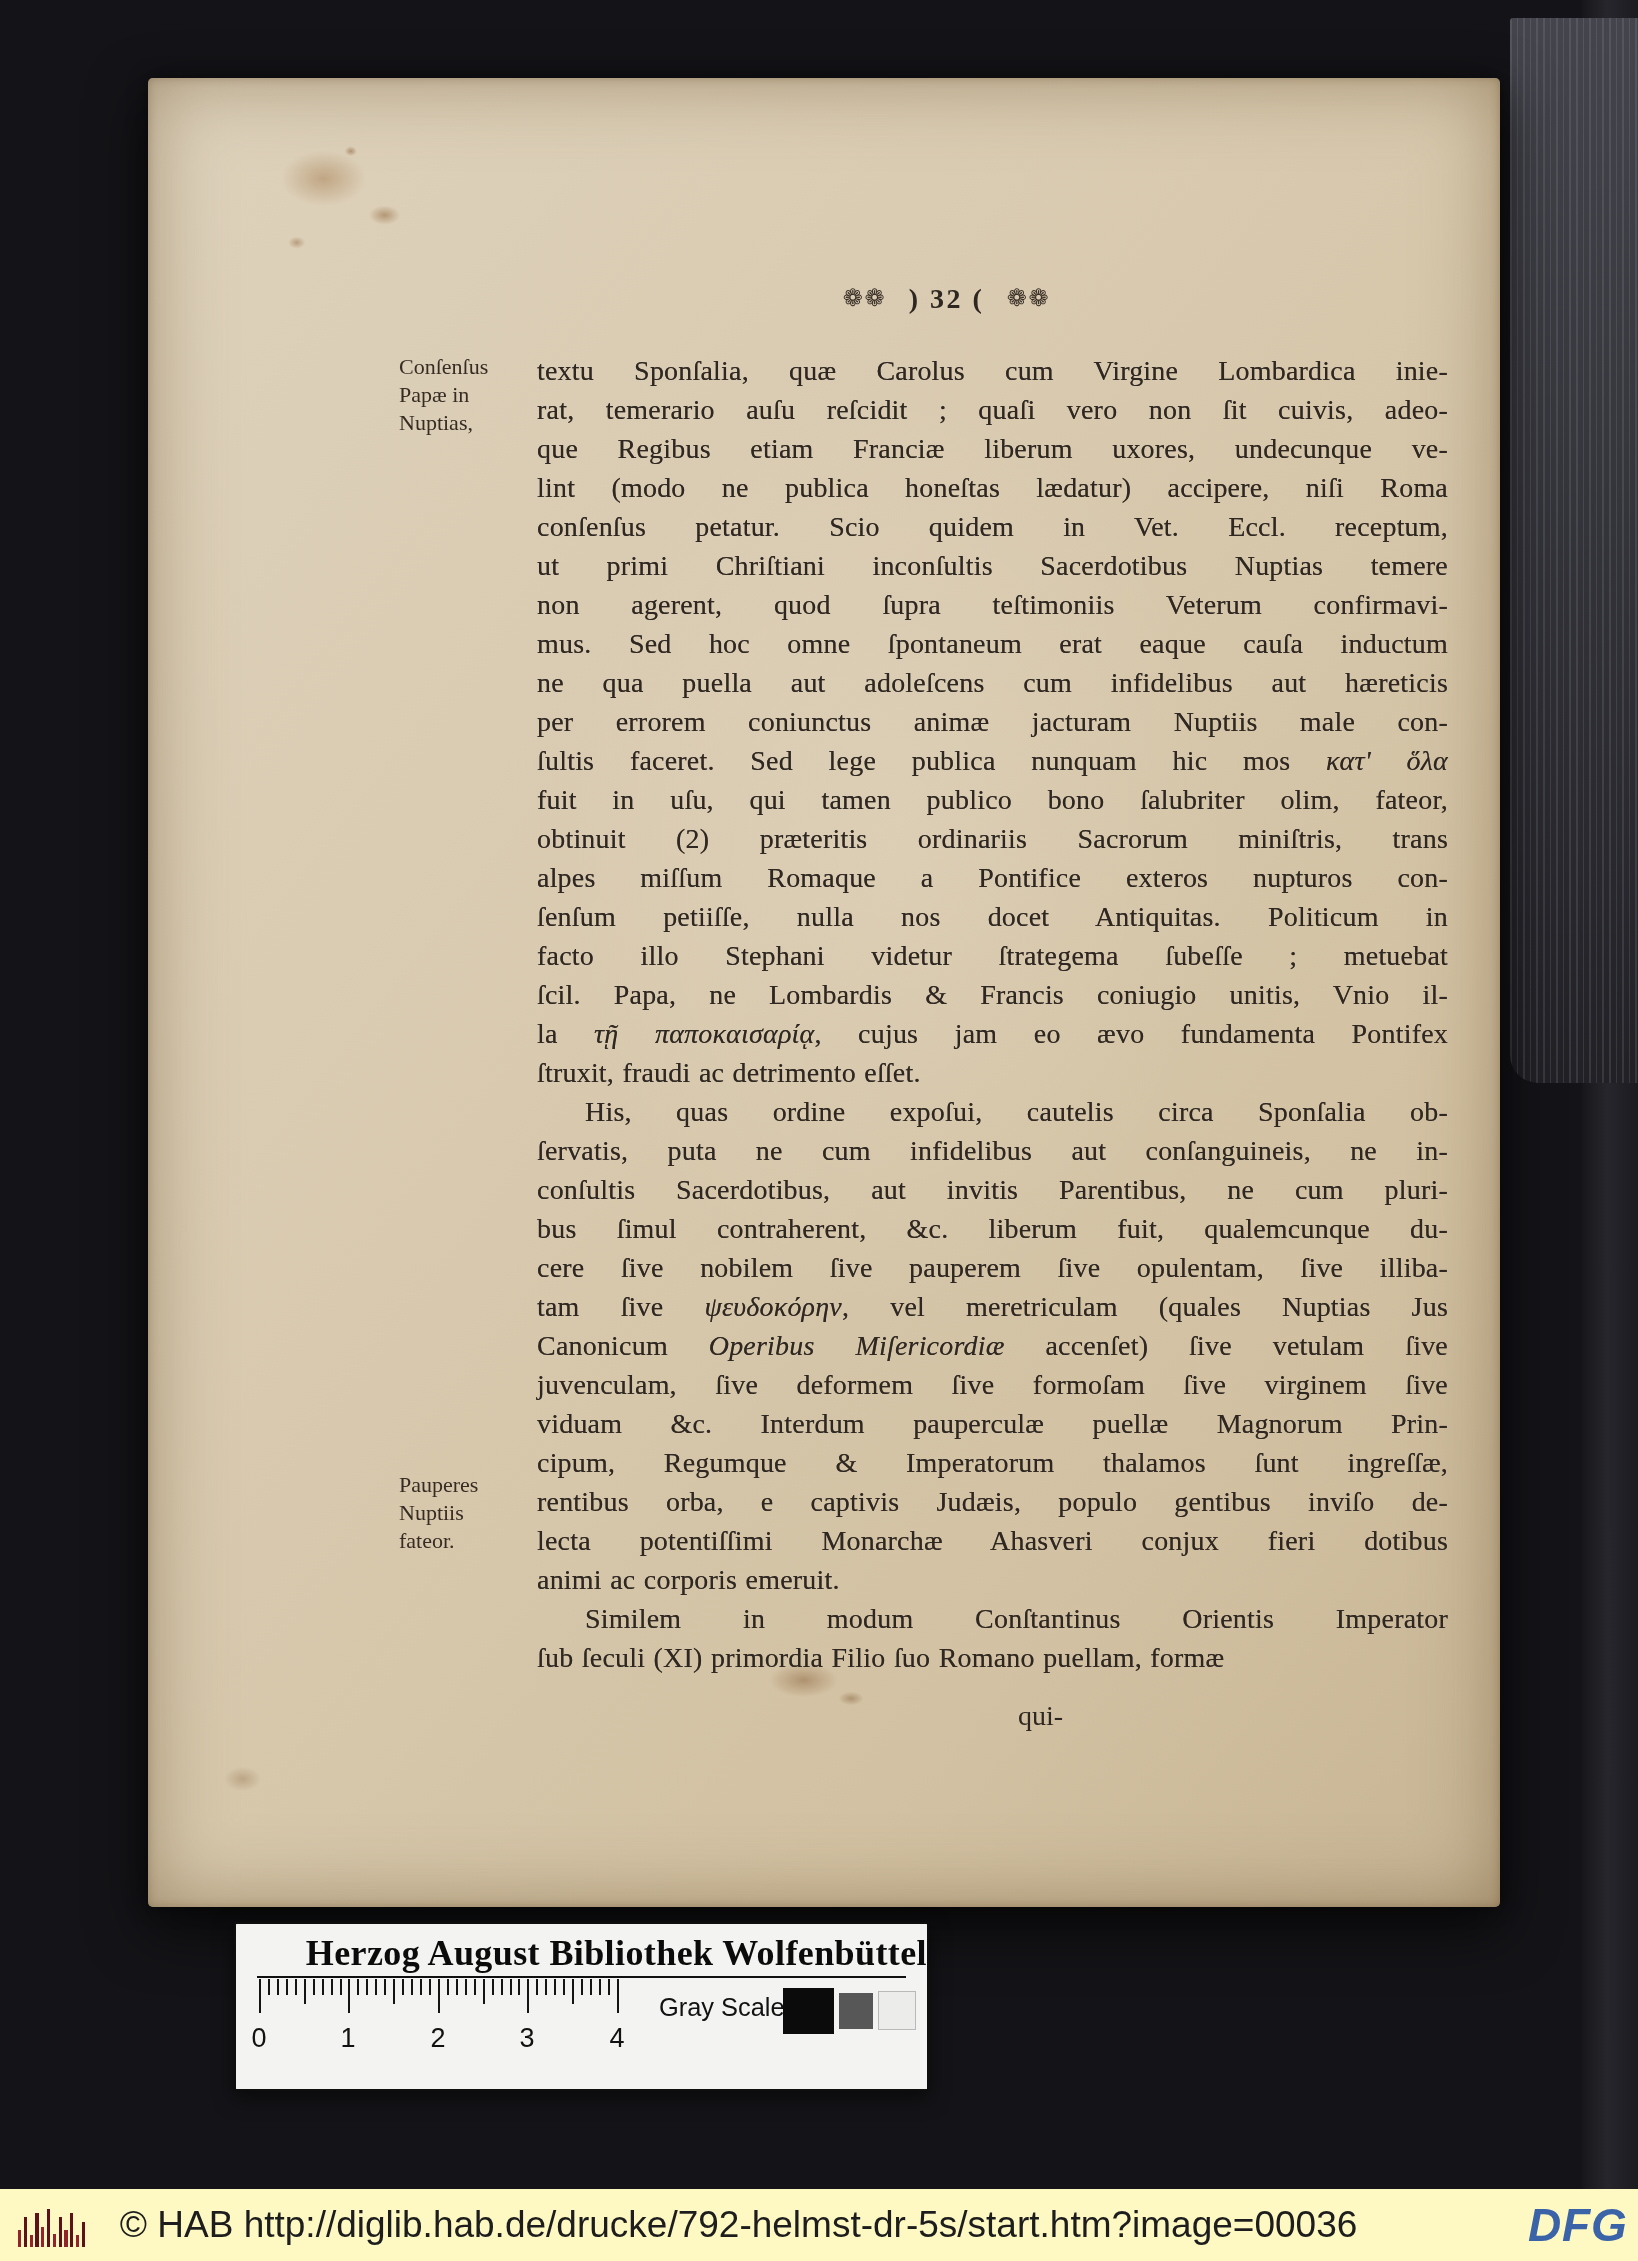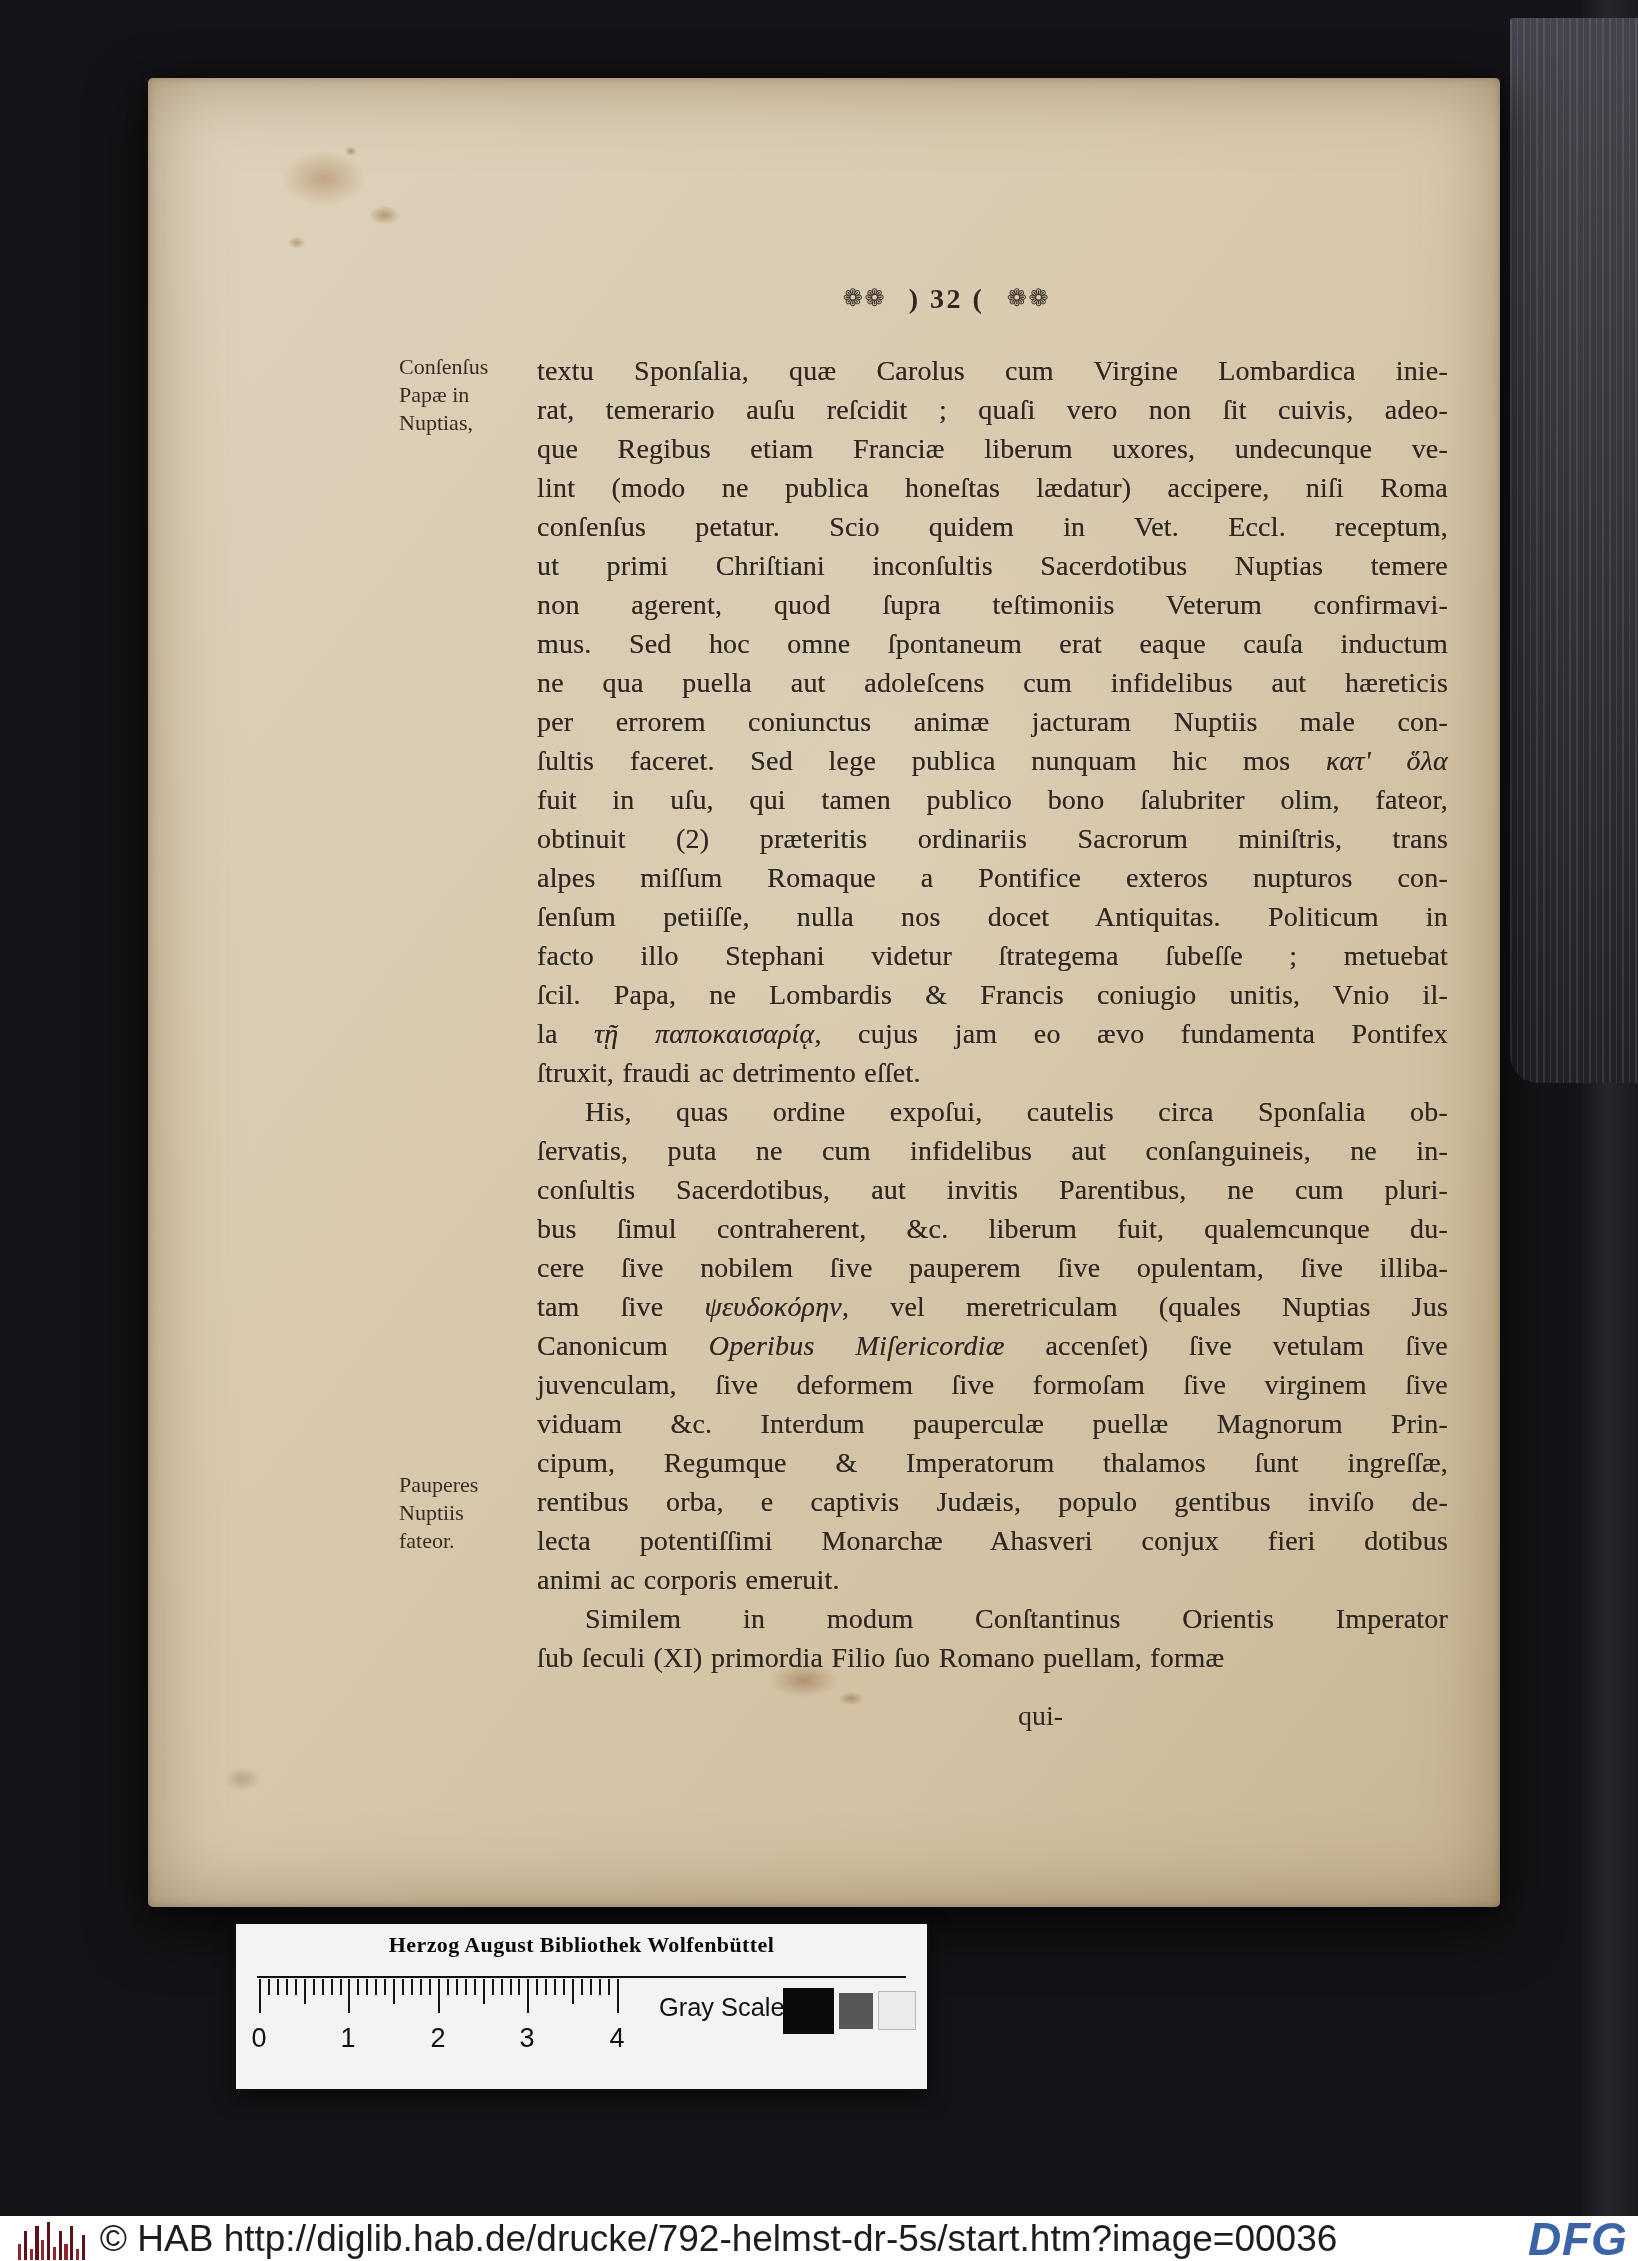--- a/index.html
+++ b/index.html
@@ -53,7 +53,7 @@
   .cal-card{position:absolute;left:234px;top:1922px;width:695px;height:169px;background:#f3f3f1;
             border:2.5px solid #0e0e0e;border-radius:2.5px;box-shadow:0 6.6px 19.7px rgba(0,0,0,.55);
             box-sizing:border-box;}
-  .cal-title{text-align:center;font-weight:bold;font-size:22px;color:#0b0b0b;margin-top:8.2px;
+  .cal-title{text-align:right;font-weight:bold;font-size:36px;color:#0b0b0b;margin-top:8.2px;
              letter-spacing:0.4px;font-family:"Liberation Serif","DejaVu Serif",serif;}
   .cal-divider{position:absolute;left:3%;top:52px;width:94%;border-top:2.5px solid #101010;}
   .ruler{position:absolute;left:23px;top:55px;width:377px;height:90px;}

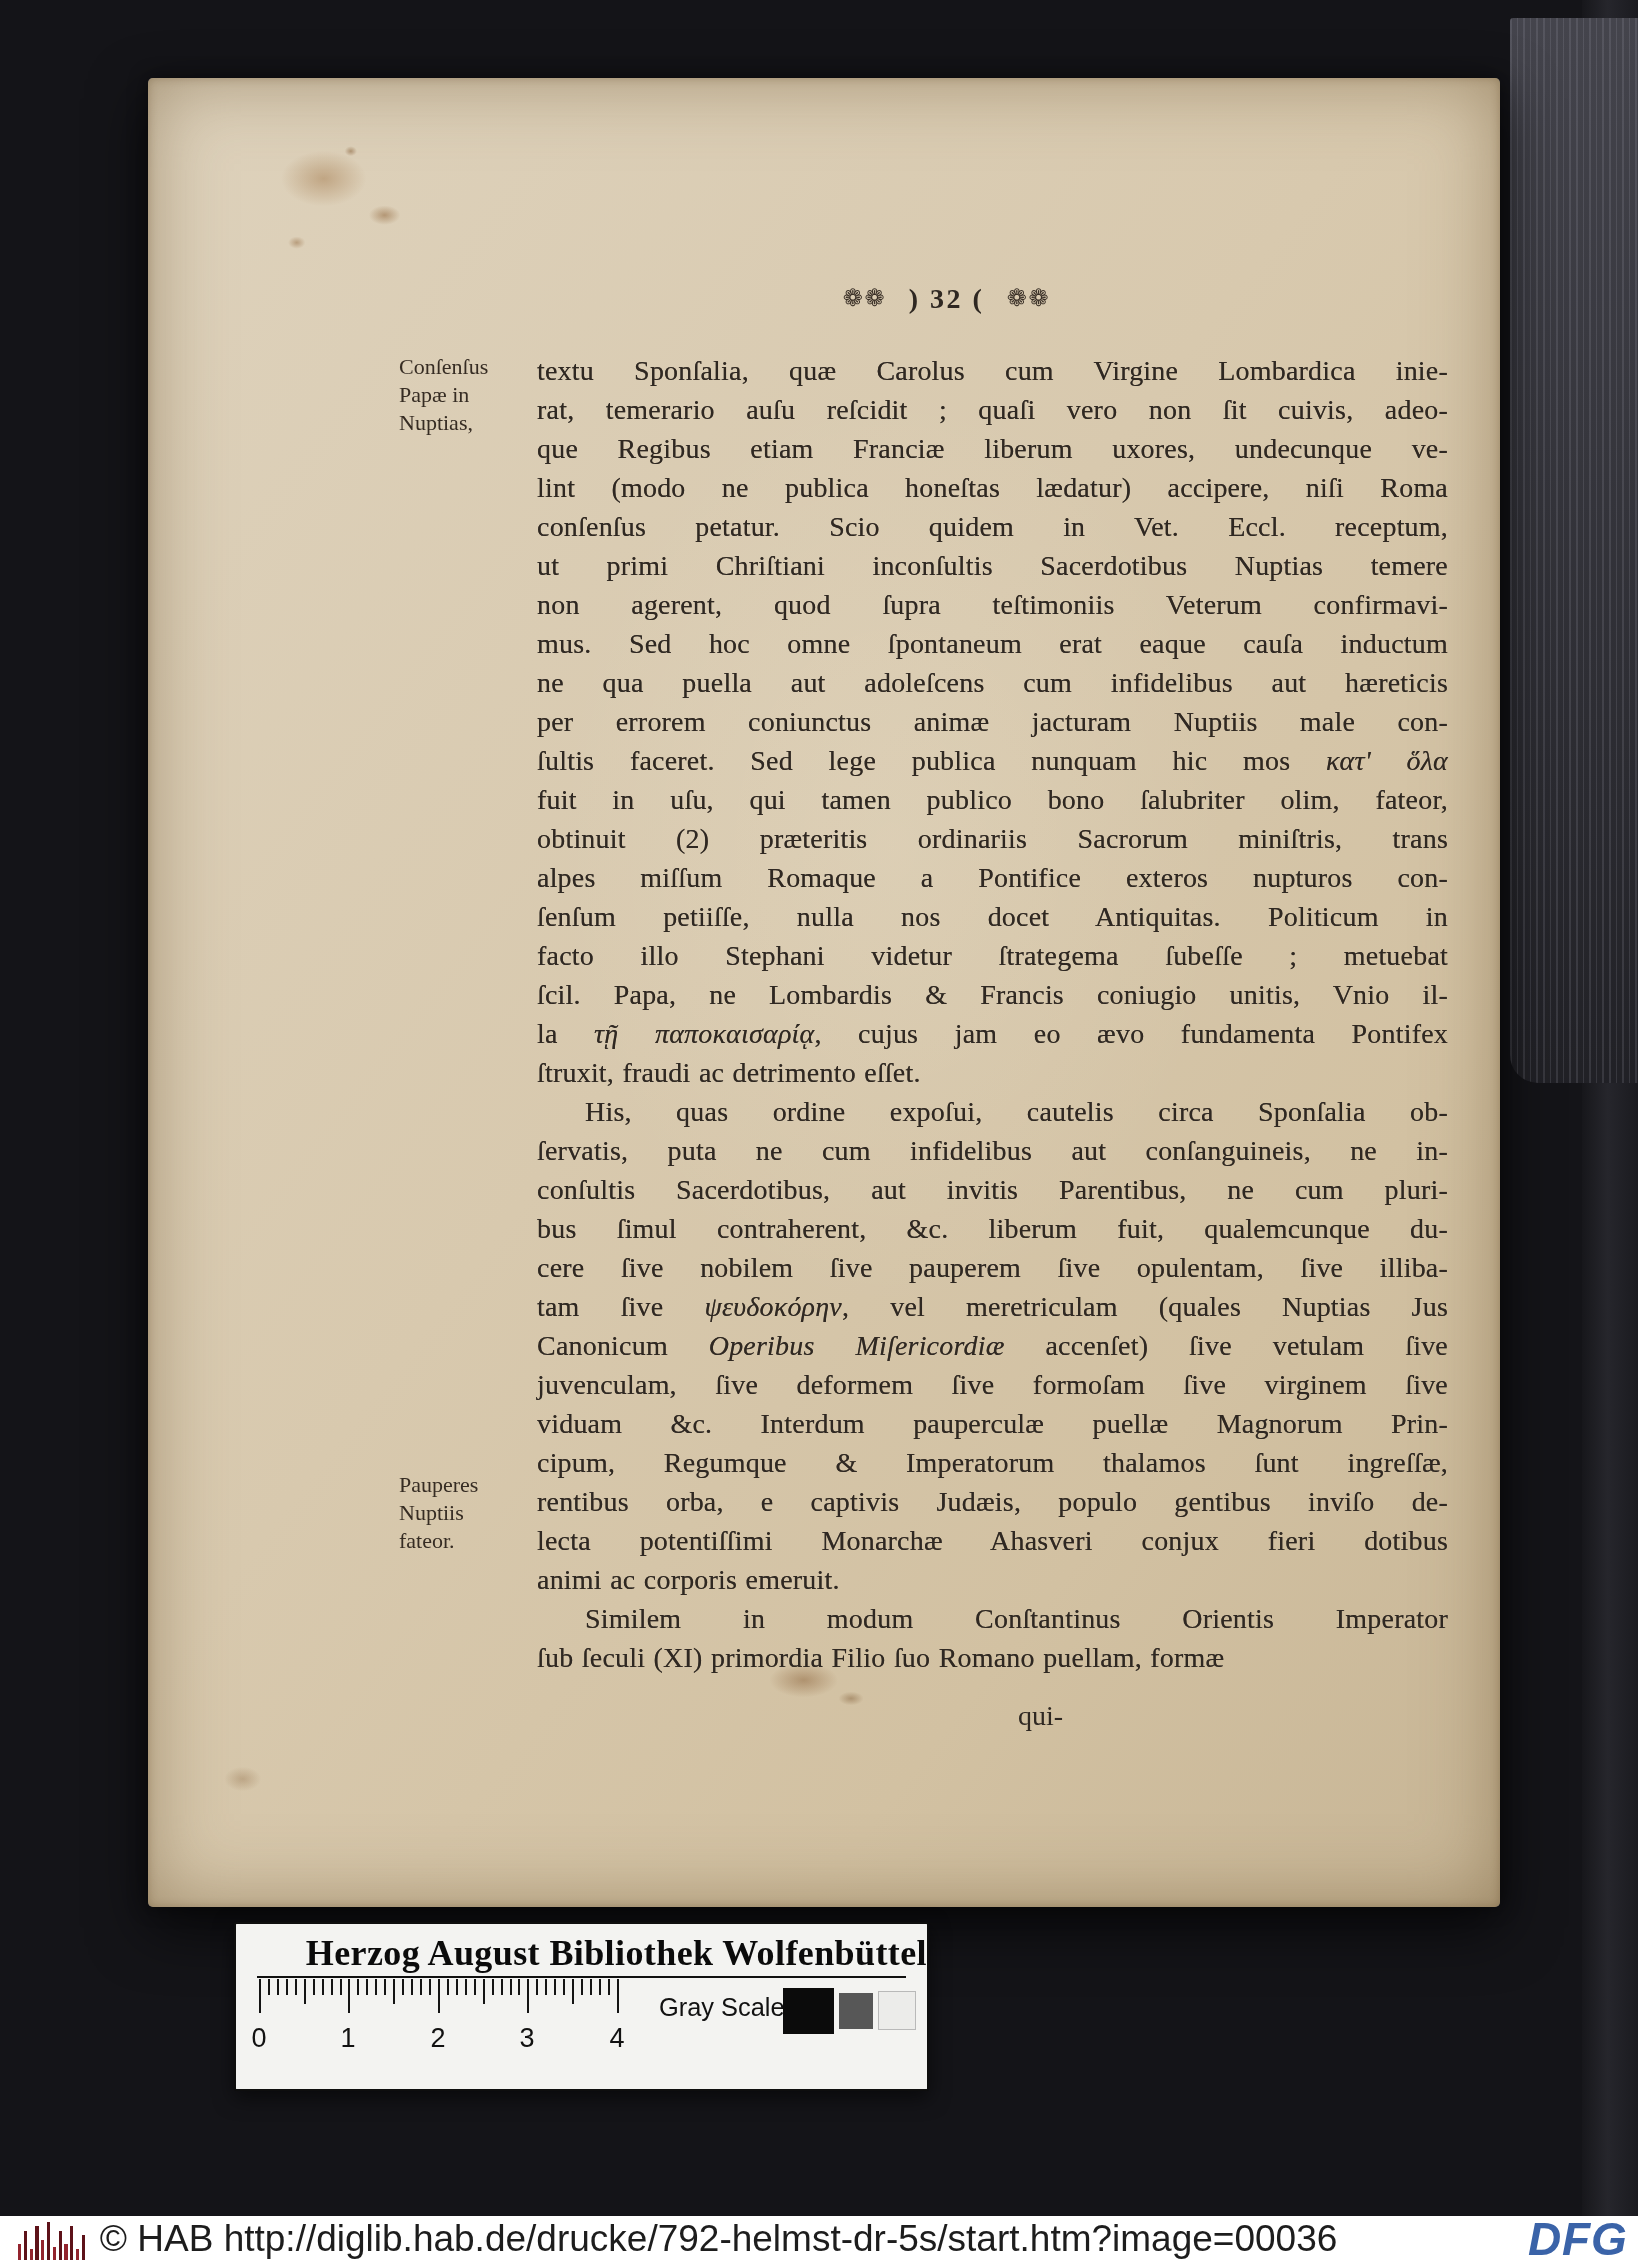--- a/index.html
+++ b/index.html
@@ -73,8 +73,8 @@
   .patch:nth-child(2){width:34px;height:36px;}
   .patch:nth-child(3){width:38px;height:39px;border:0.8px solid #b9b9b9;box-sizing:border-box;}
   
-  .footer{position:absolute;left:0;bottom:0;width:1639px;height:45px;background:#ffffff;
-          display:flex;align-items:center;}
+  .footer{position:absolute;left:0;bottom:0;width:1639px;height:72px;background:#fef9c3;
+          display:flex;align-items:center;gap:20px;}
   .barcode{margin-left:18px;display:flex;align-items:flex-end;gap:2.5px;height:43px;}
   .barcode div{width:3.3px;}
   .copyright{margin-left:14.7px;font-family:"Liberation Sans",sans-serif;font-size:37px;color:#1d1d1d;

